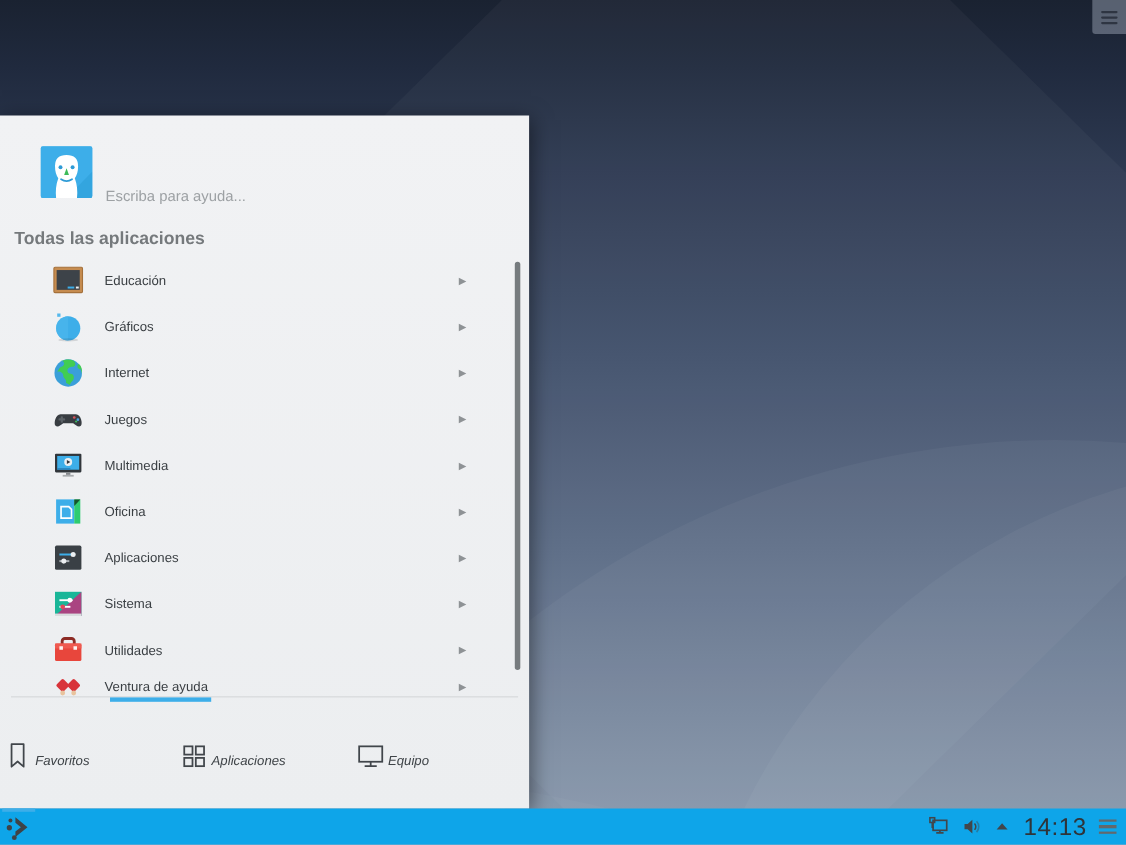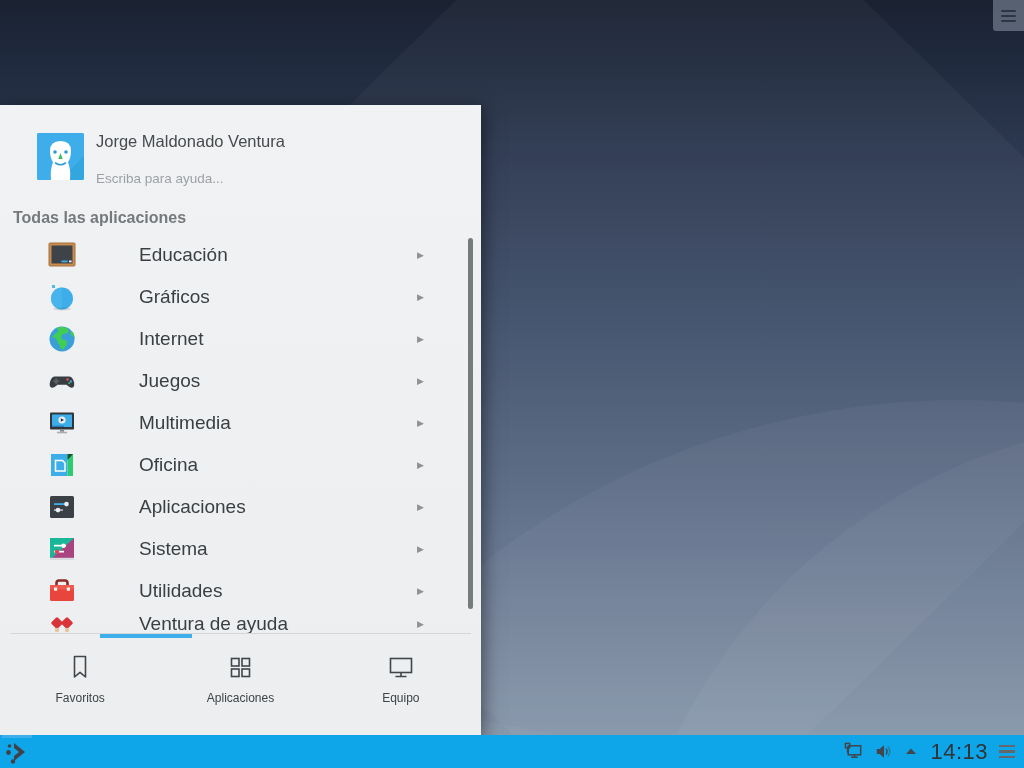--- a/index.html
+++ b/index.html
@@ -80,7 +80,6 @@
         <path d="M18.5 30 q5 3.5 10 0" stroke="#2e9bd6" stroke-width="1.6" fill="none" stroke-linecap="round"></path>
       </svg>
     </div>
-    <div class="user-name">Jorge Maldonado Ventura</div>
     <div class="search-hint">Escriba para ayuda...</div>
   </div>
 

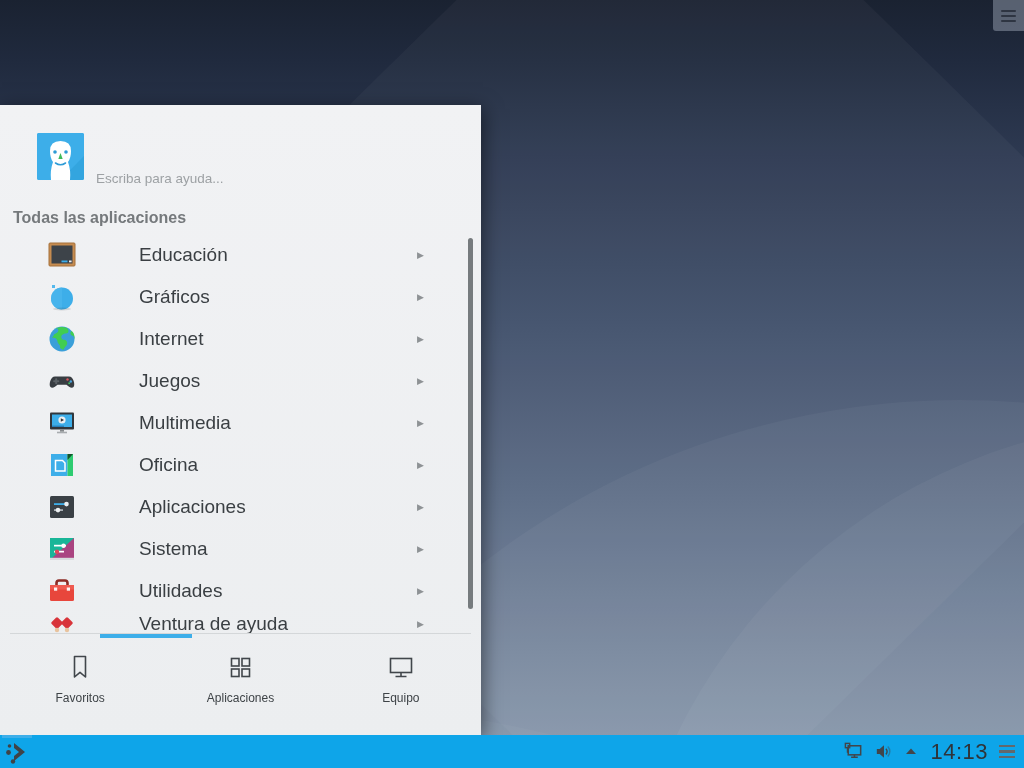--- a/index.html
+++ b/index.html
@@ -27,7 +27,7 @@
   .cat-row{position:absolute;left:0;width:465px;height:42px;cursor:pointer;}
   .cat-icon{position:absolute;left:46px;top:5px;width:32px;height:32px;}
   .cat-icon svg{width:32px;height:32px;display:block;}
-  .cat-label{position:absolute;left:95px;top:0;line-height:42px;font-size:19px;color:#3a3f43;margin-left:44px;}
+  .cat-label{position:absolute;left:95px;top:0;line-height:42px;font-size:12px;color:#3a3f43;}
   .cat-arrow{position:absolute;right:41px;top:0;line-height:42px;font-size:9px;color:#8e9295;}
   .scrollbar{position:absolute;left:468px;top:133px;width:5px;height:371px;background:#767b7e;border-radius:3px;cursor:grab;}
   .tab-sep{position:absolute;left:10px;top:528px;width:461px;height:1px;background:#d4d7d9;}

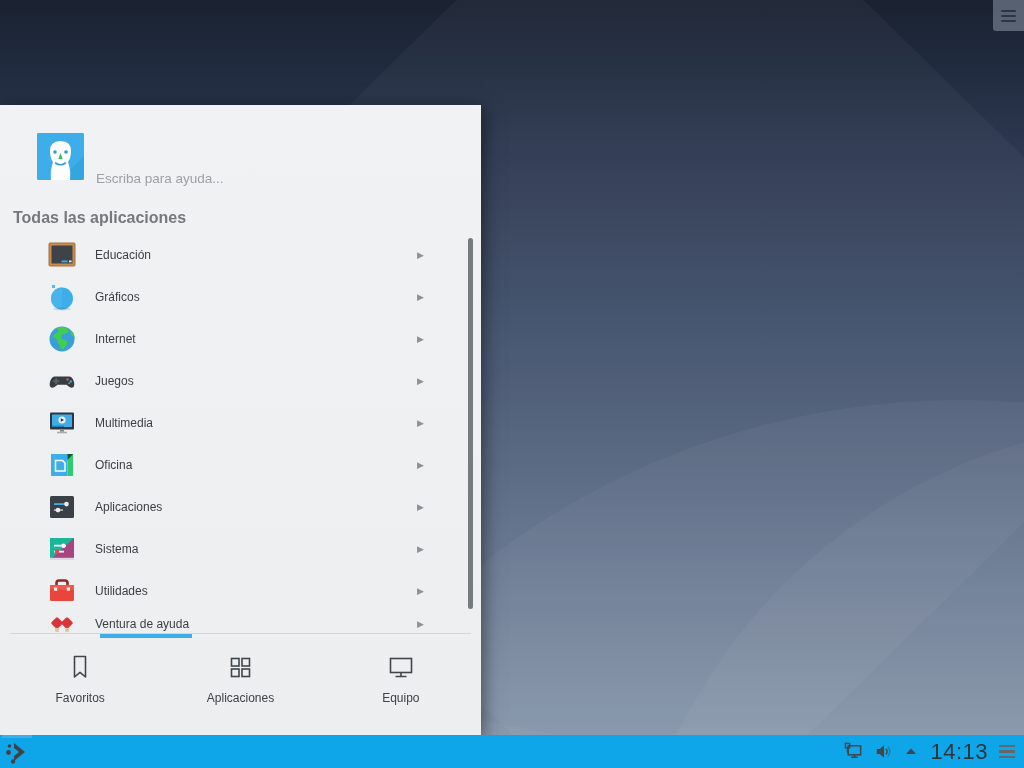--- a/index.html
+++ b/index.html
@@ -33,7 +33,7 @@
   .tab-sep{position:absolute;left:10px;top:528px;width:461px;height:1px;background:#d4d7d9;}
   .tab-indicator{position:absolute;left:100px;top:529px;width:92px;height:4px;background:#3daee9;}
   .tabbar{position:absolute;left:0;top:534px;width:481px;height:84px;display:flex;}
-  .tab{flex:1 1 0;display:flex;flex-direction:column;align-items:center;padding-top:12px;cursor:pointer;}
+  .tab{flex:1 1 0;display:flex;flex-direction:row;align-items:center;padding-top:12px;cursor:pointer;font-style:italic;}
   .tab svg{width:32px;height:32px;display:block;}
   .tab-label{margin-top:8px;font-size:12px;color:#3e4347;}
   

